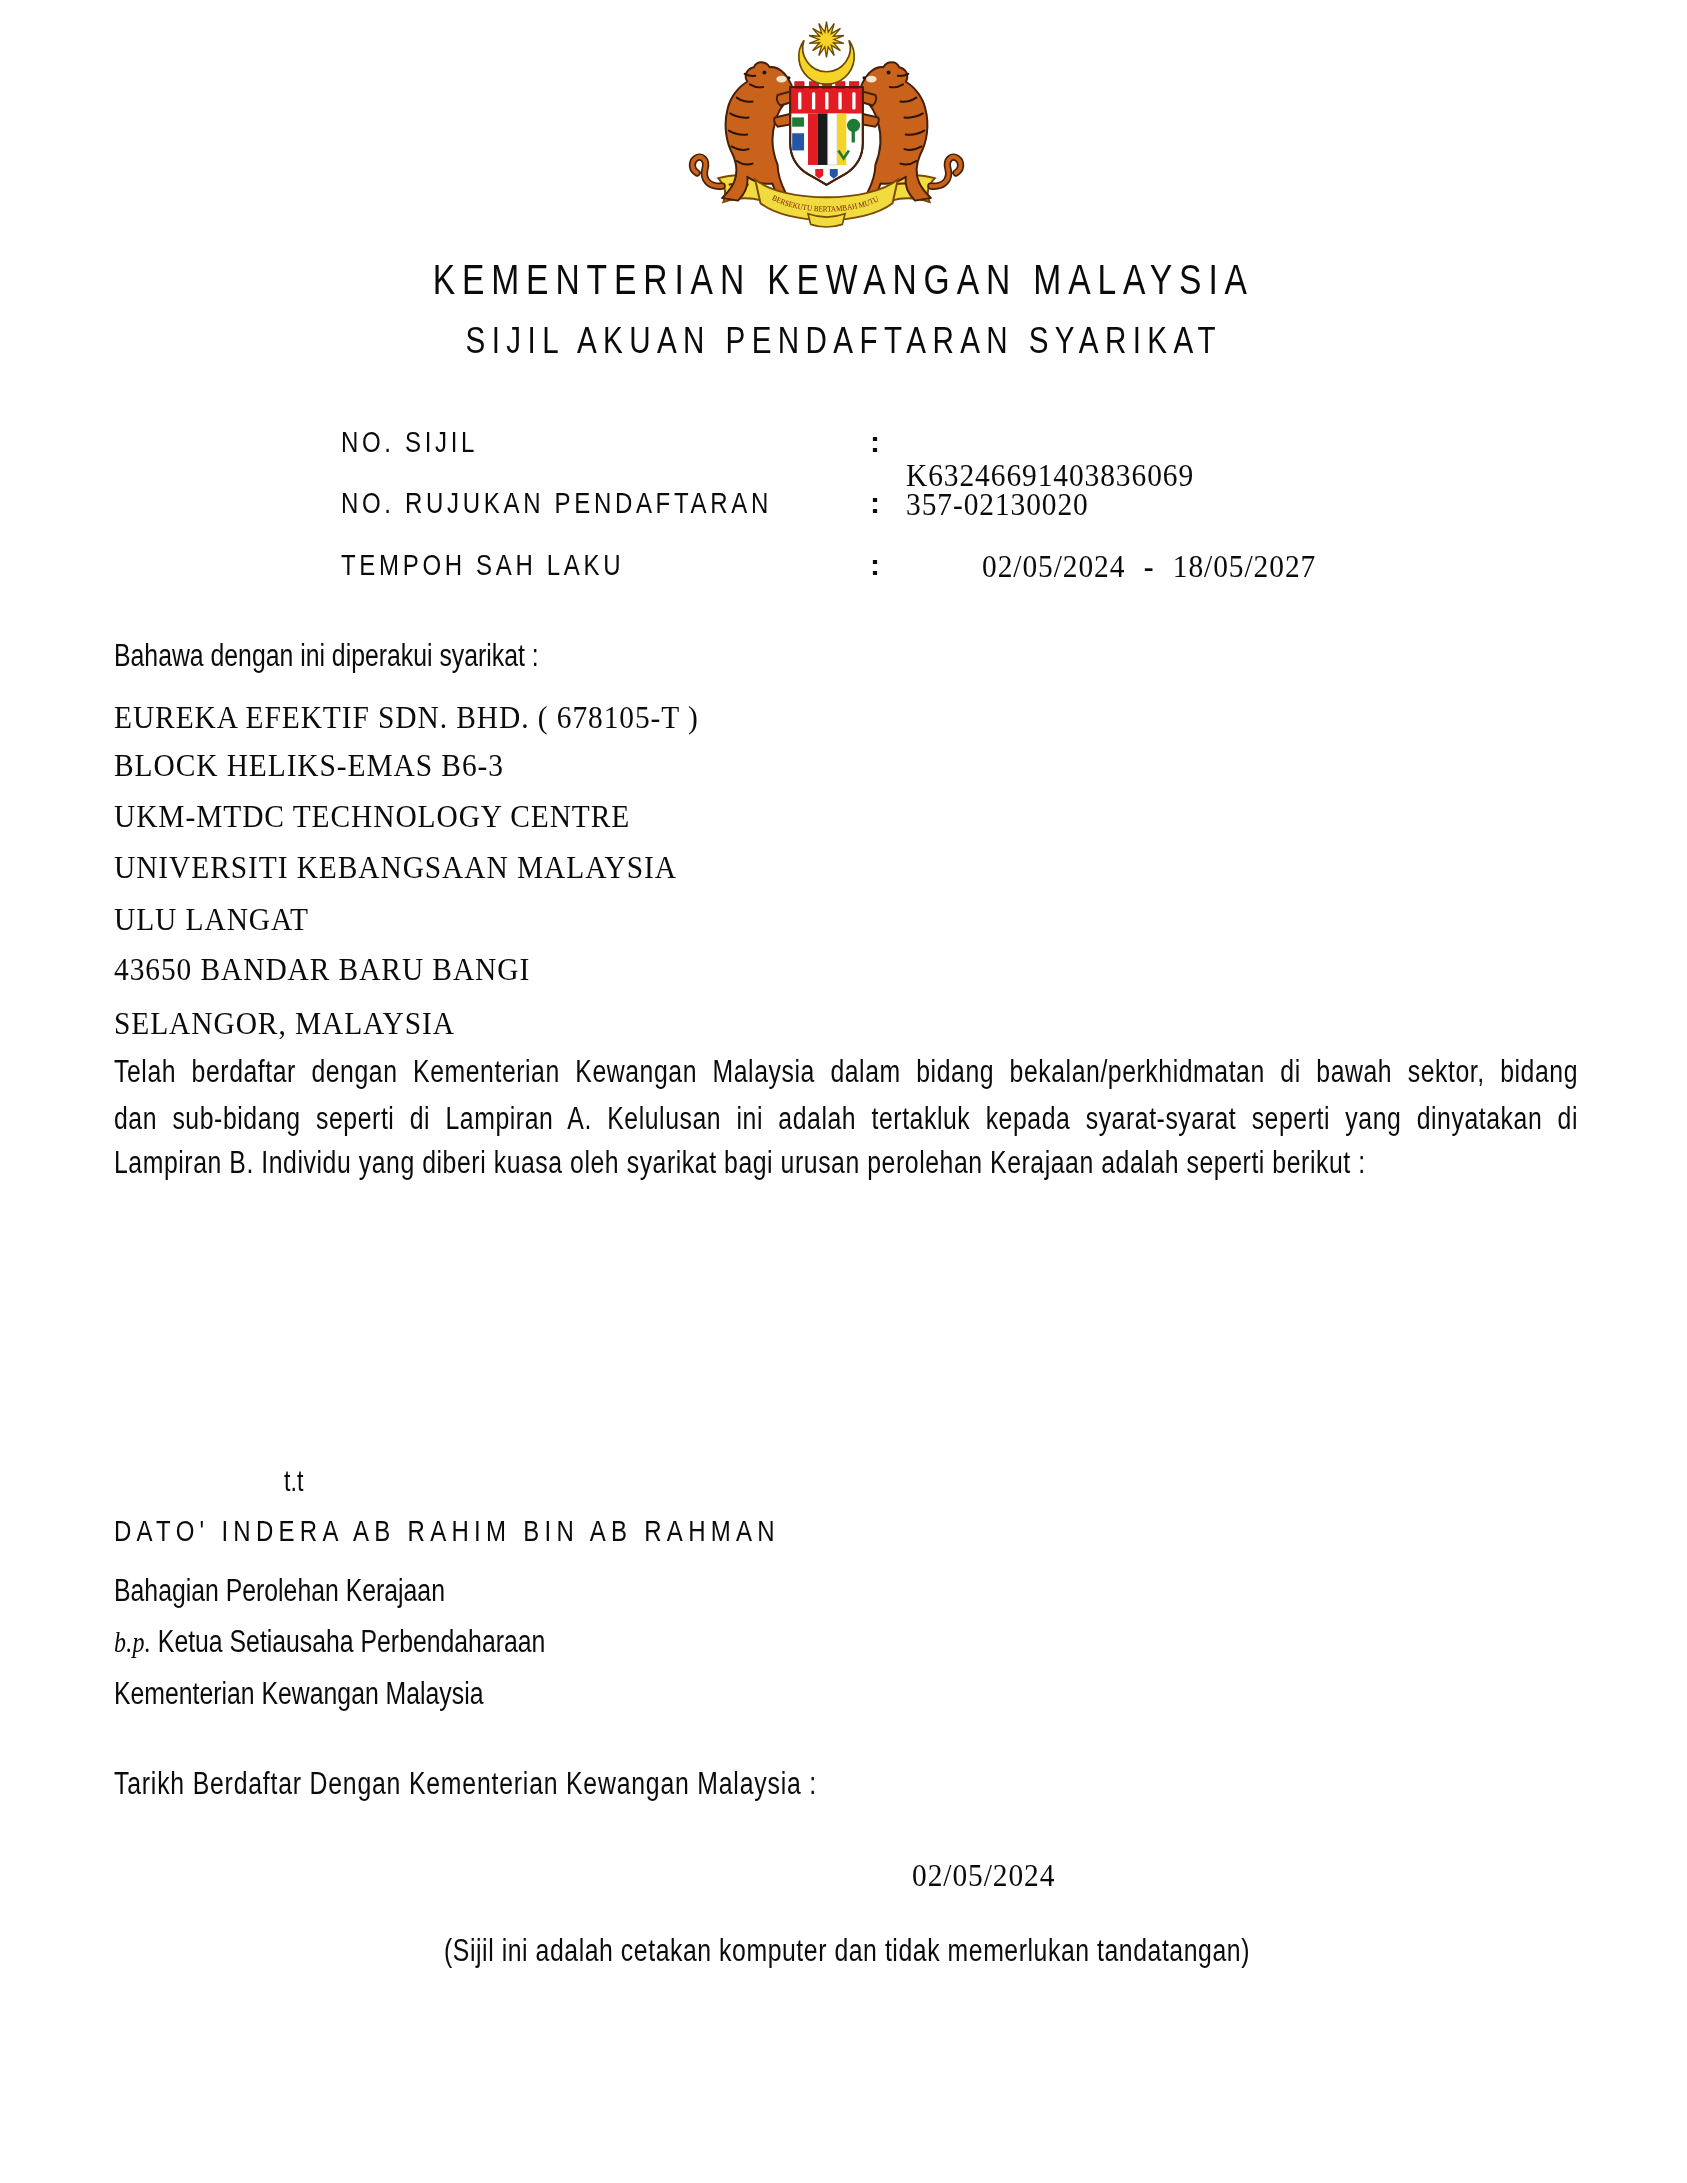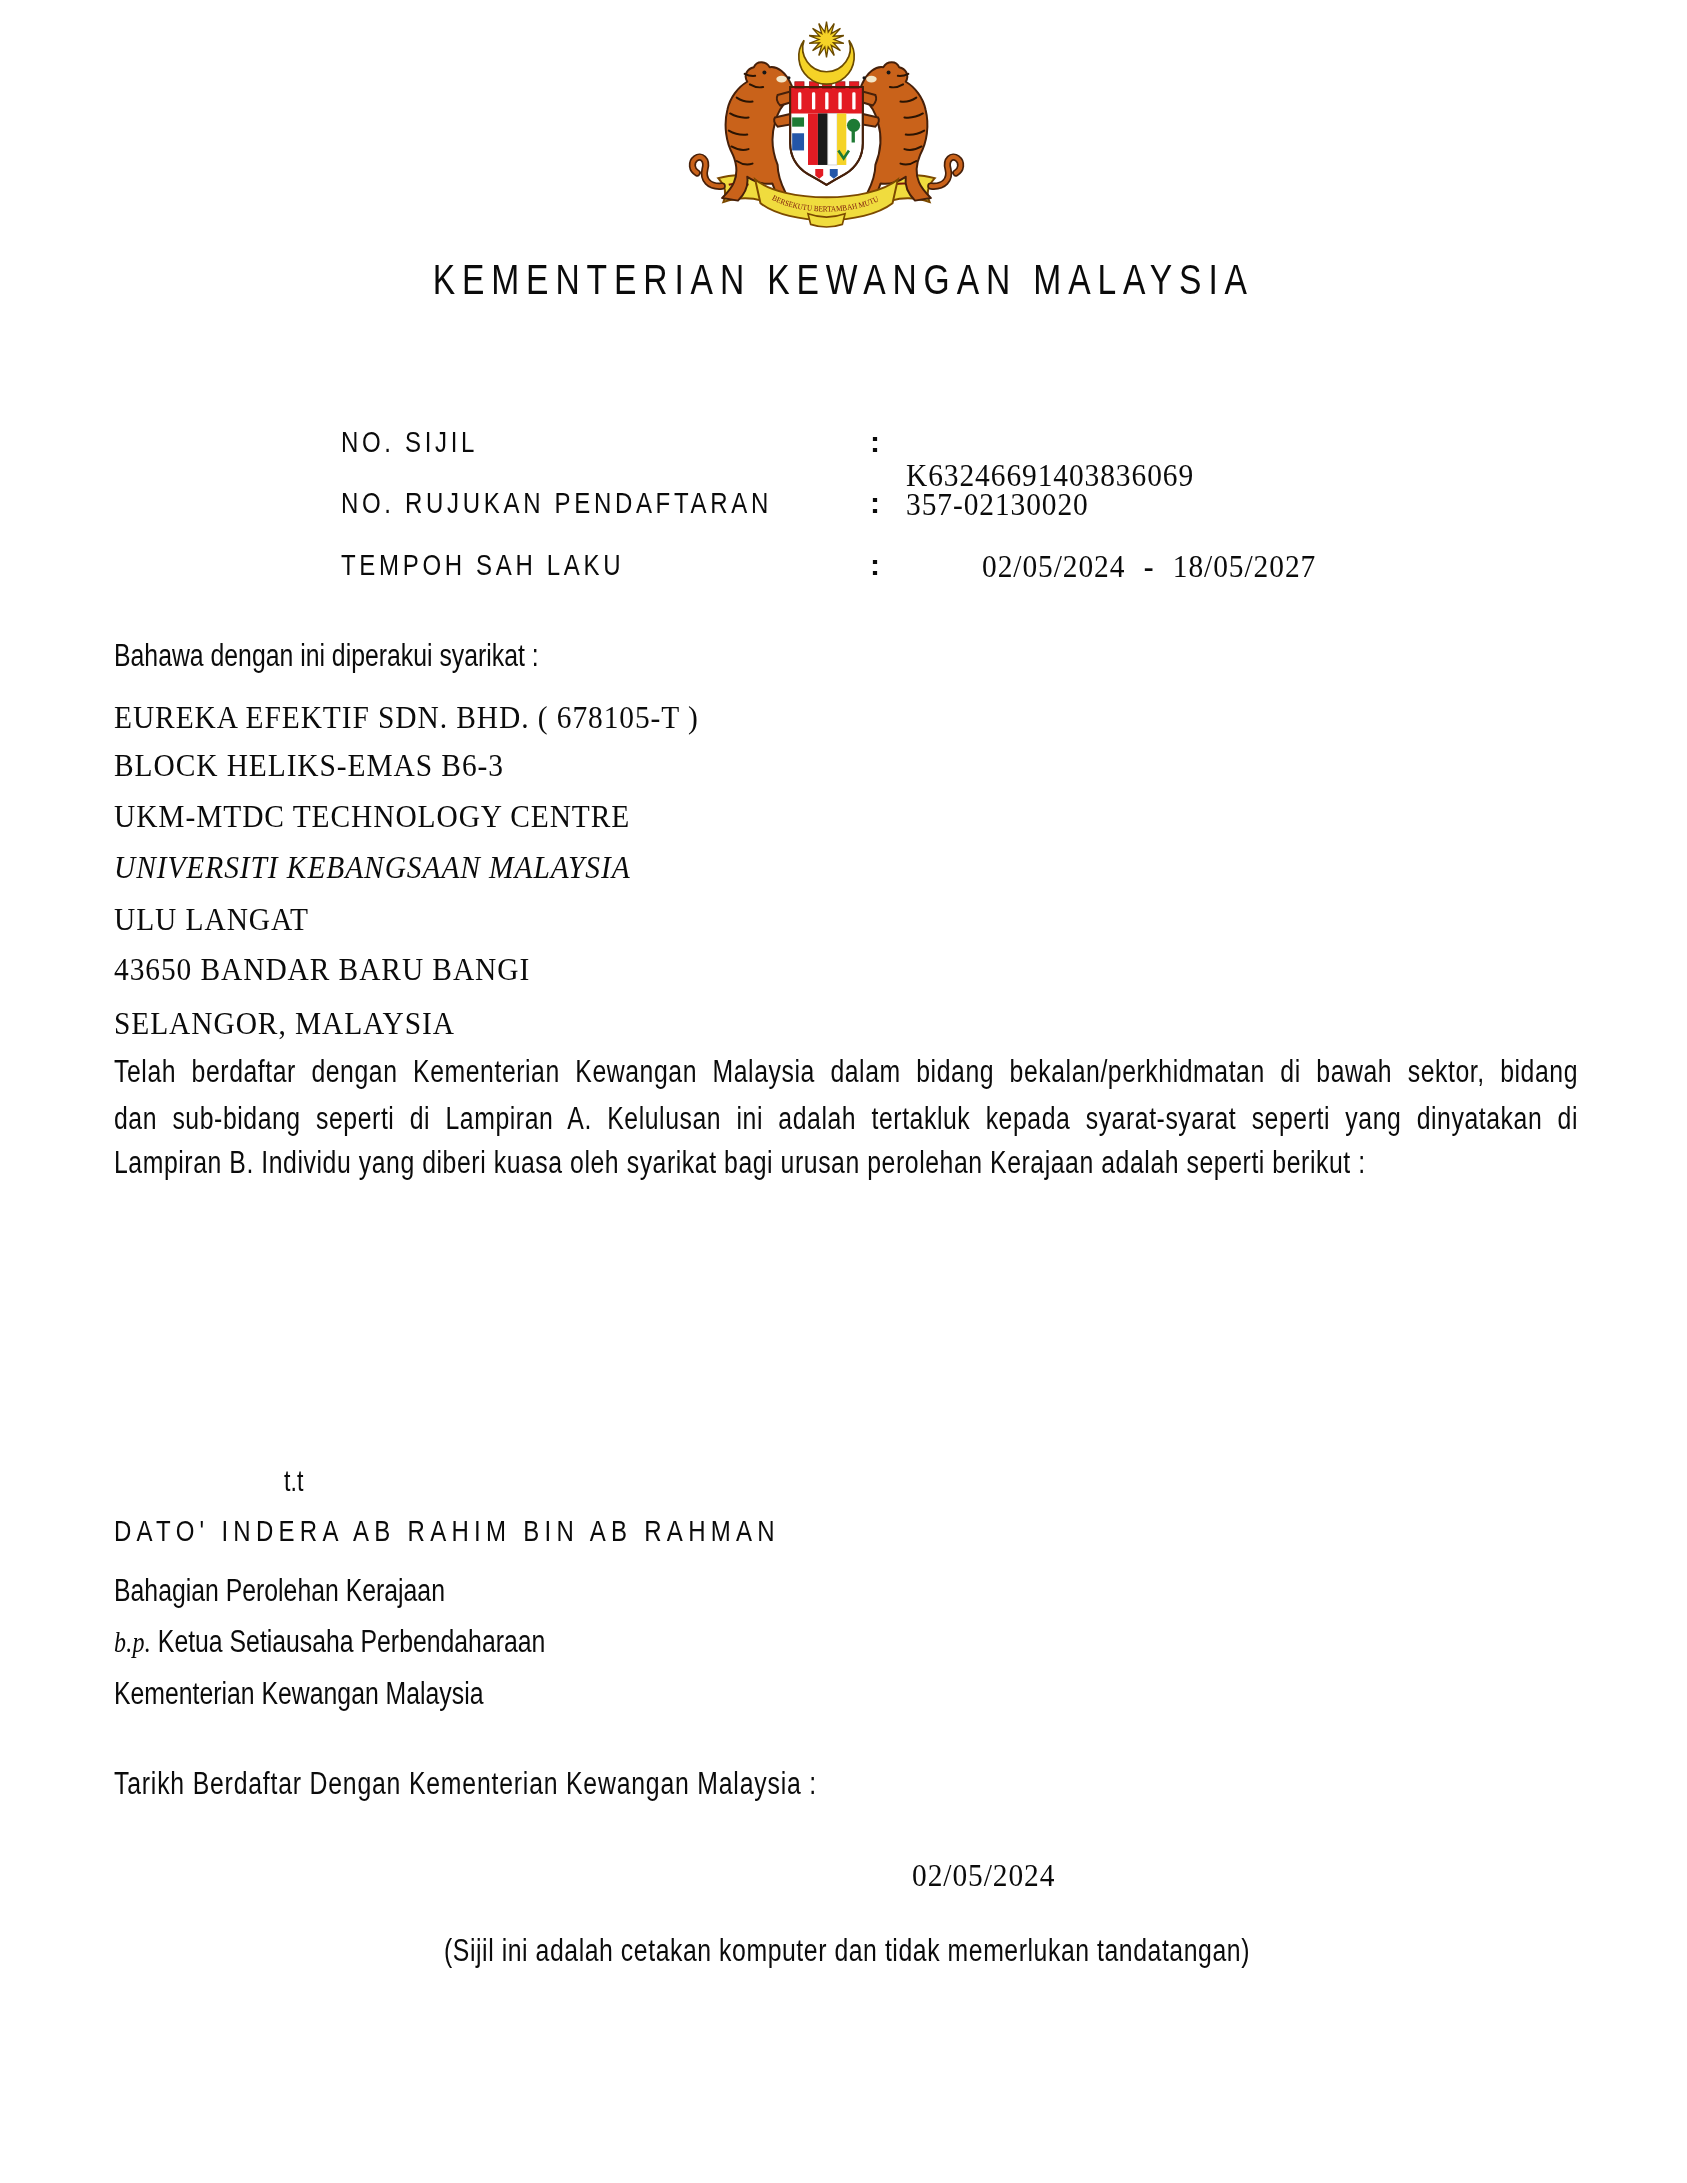--- a/index.html
+++ b/index.html
@@ -118,6 +118,9 @@
   <div class="abs center-row" style="top:259px;">
     <span class="cxc sans t1">KEMENTERIAN KEWANGAN MALAYSIA</span>
   </div>
+  <div class="abs center-row" style="top:322px;">
+    <span class="cxc sans t2">SIJIL AKUAN PENDAFTARAN SYARIKAT</span>
+  </div>
 
   <div class="abs" style="left:0;top:427px;width:1657px;height:33px;">
     <span class="abs" style="left:341px;"><span class="cx sans lbl">NO. SIJIL</span></span>

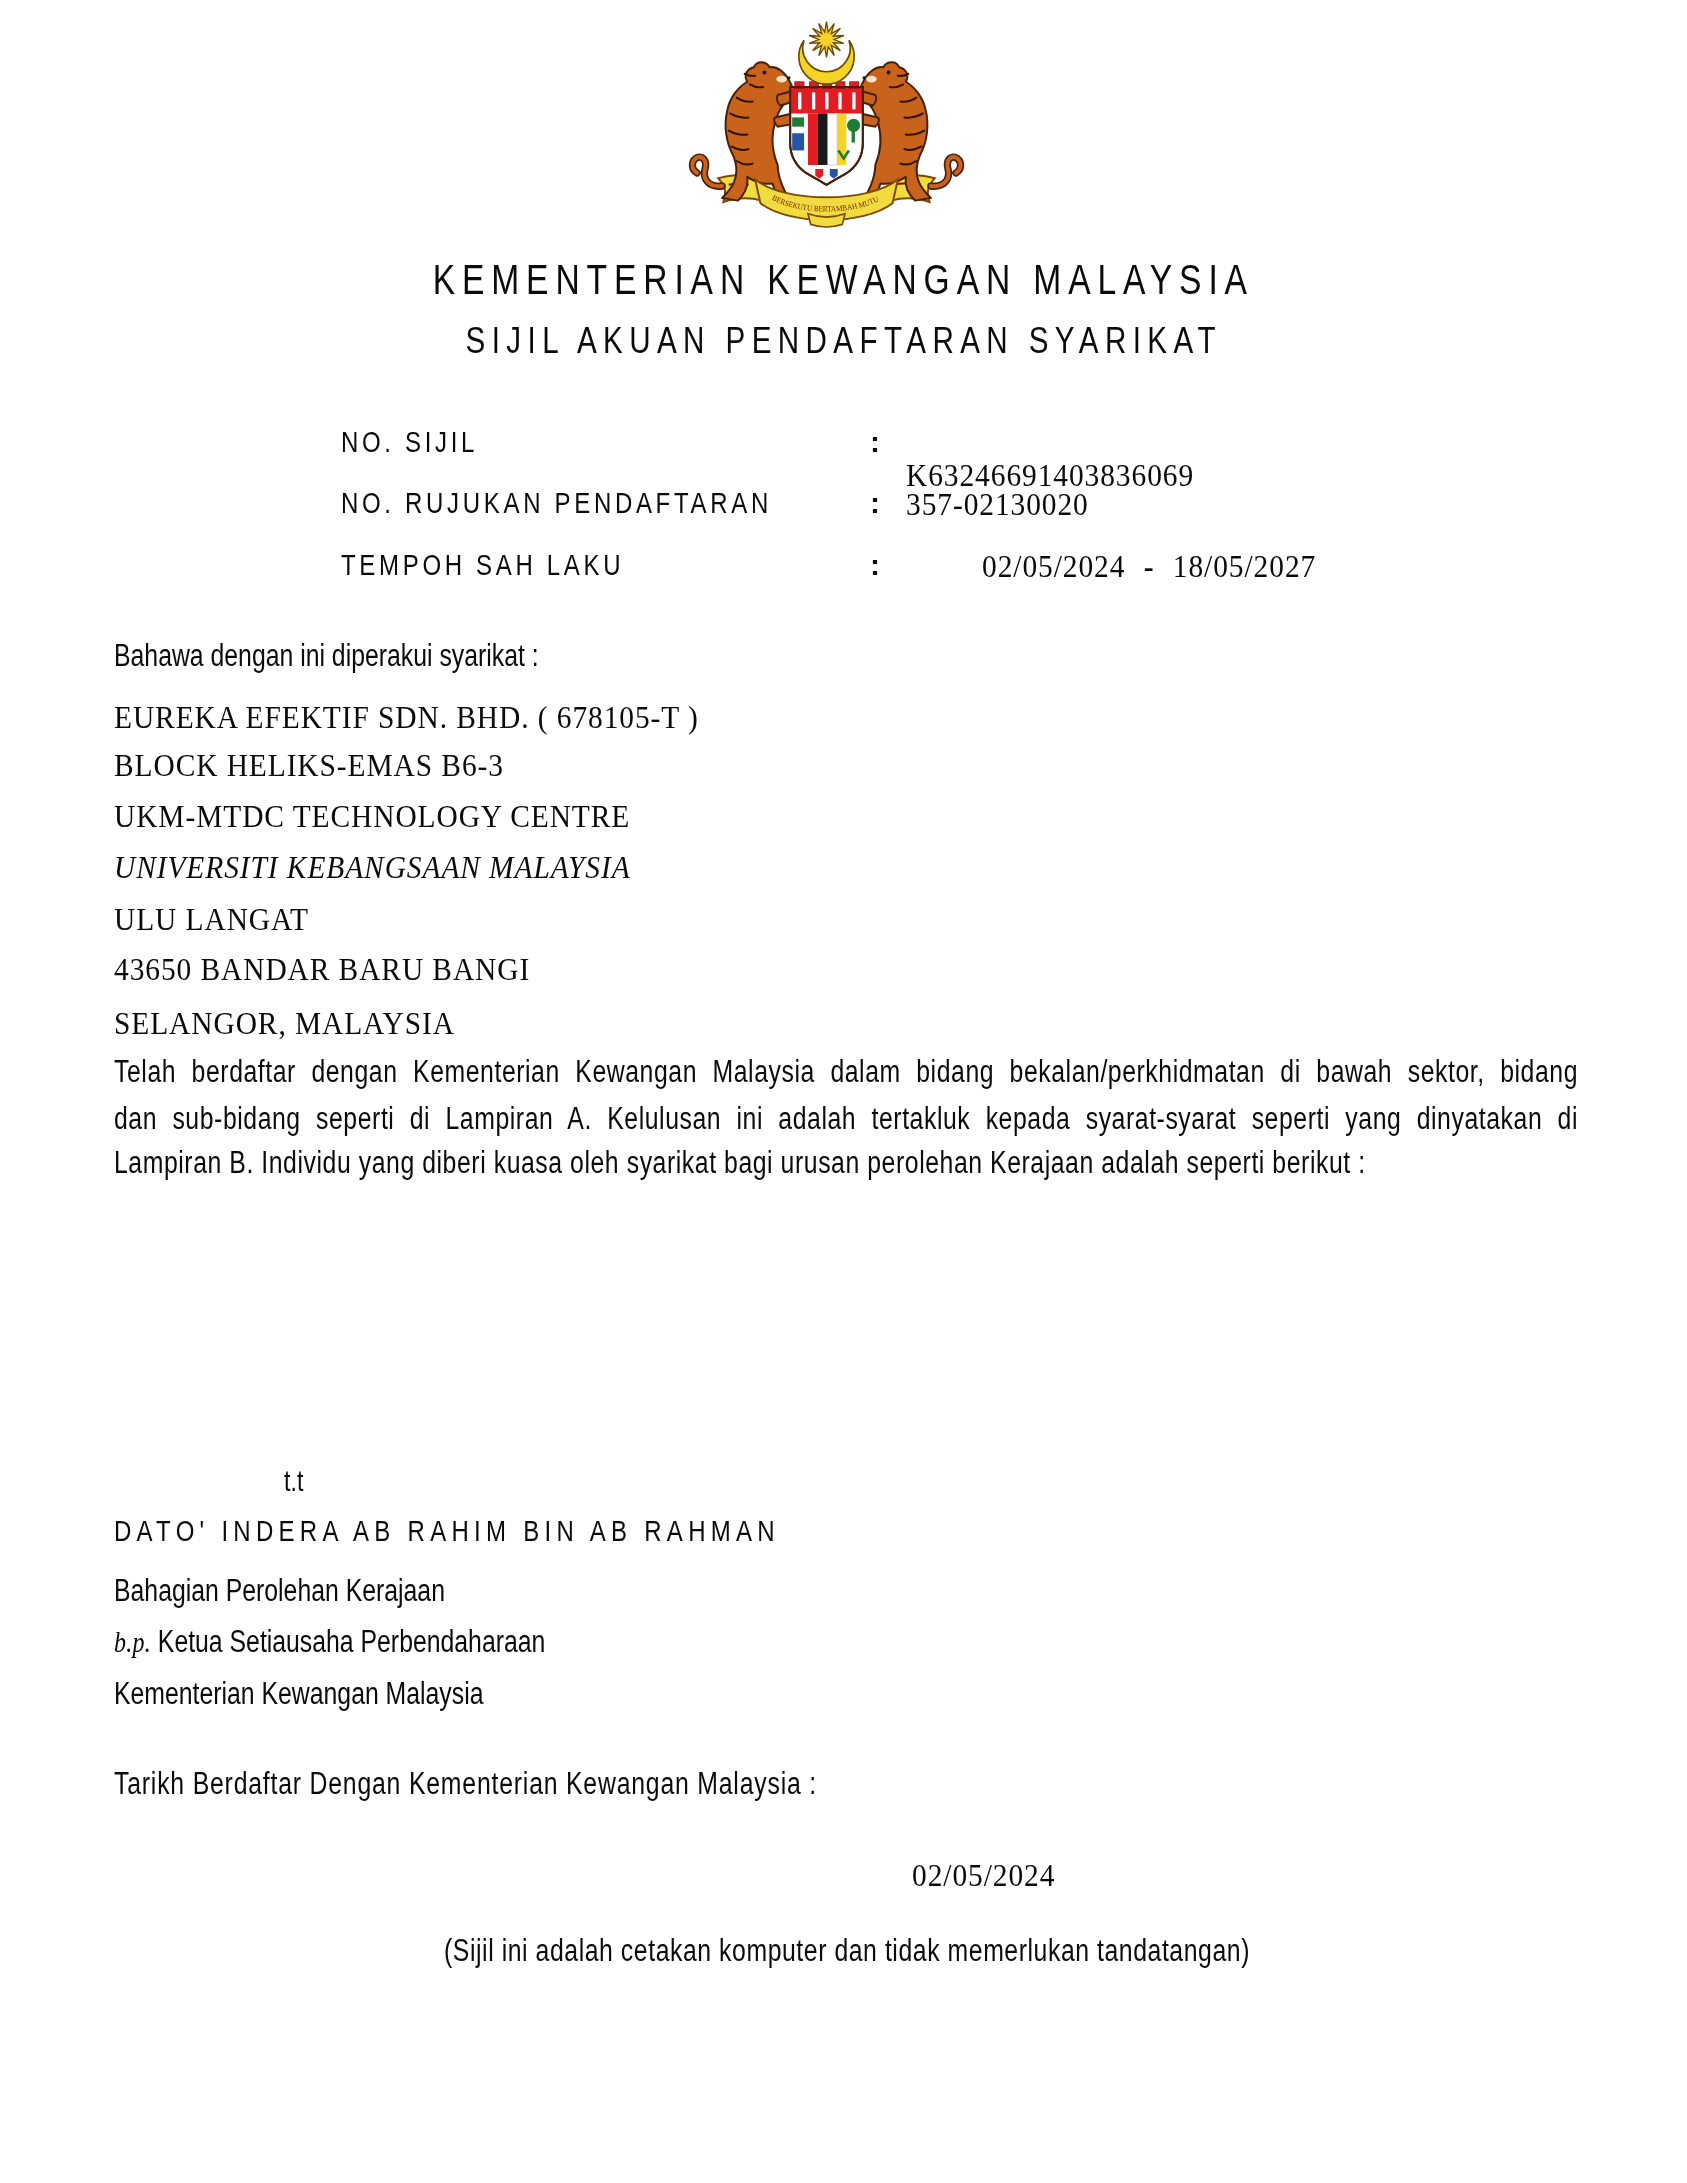--- a/index.html
+++ b/index.html
@@ -155,7 +155,7 @@
   <div class="abs" style="left:114px;top:800px;">
     <span class="sx serif addr">UKM-MTDC TECHNOLOGY CENTRE</span>
   </div>
-  <div class="abs" style="left:114px;top:851px;font-style:italic;">
+  <div class="abs" style="left:114px;top:851px;">
     <span class="sx serif addr">UNIVERSITI KEBANGSAAN MALAYSIA</span>
   </div>
   <div class="abs" style="left:114px;top:903px;">

